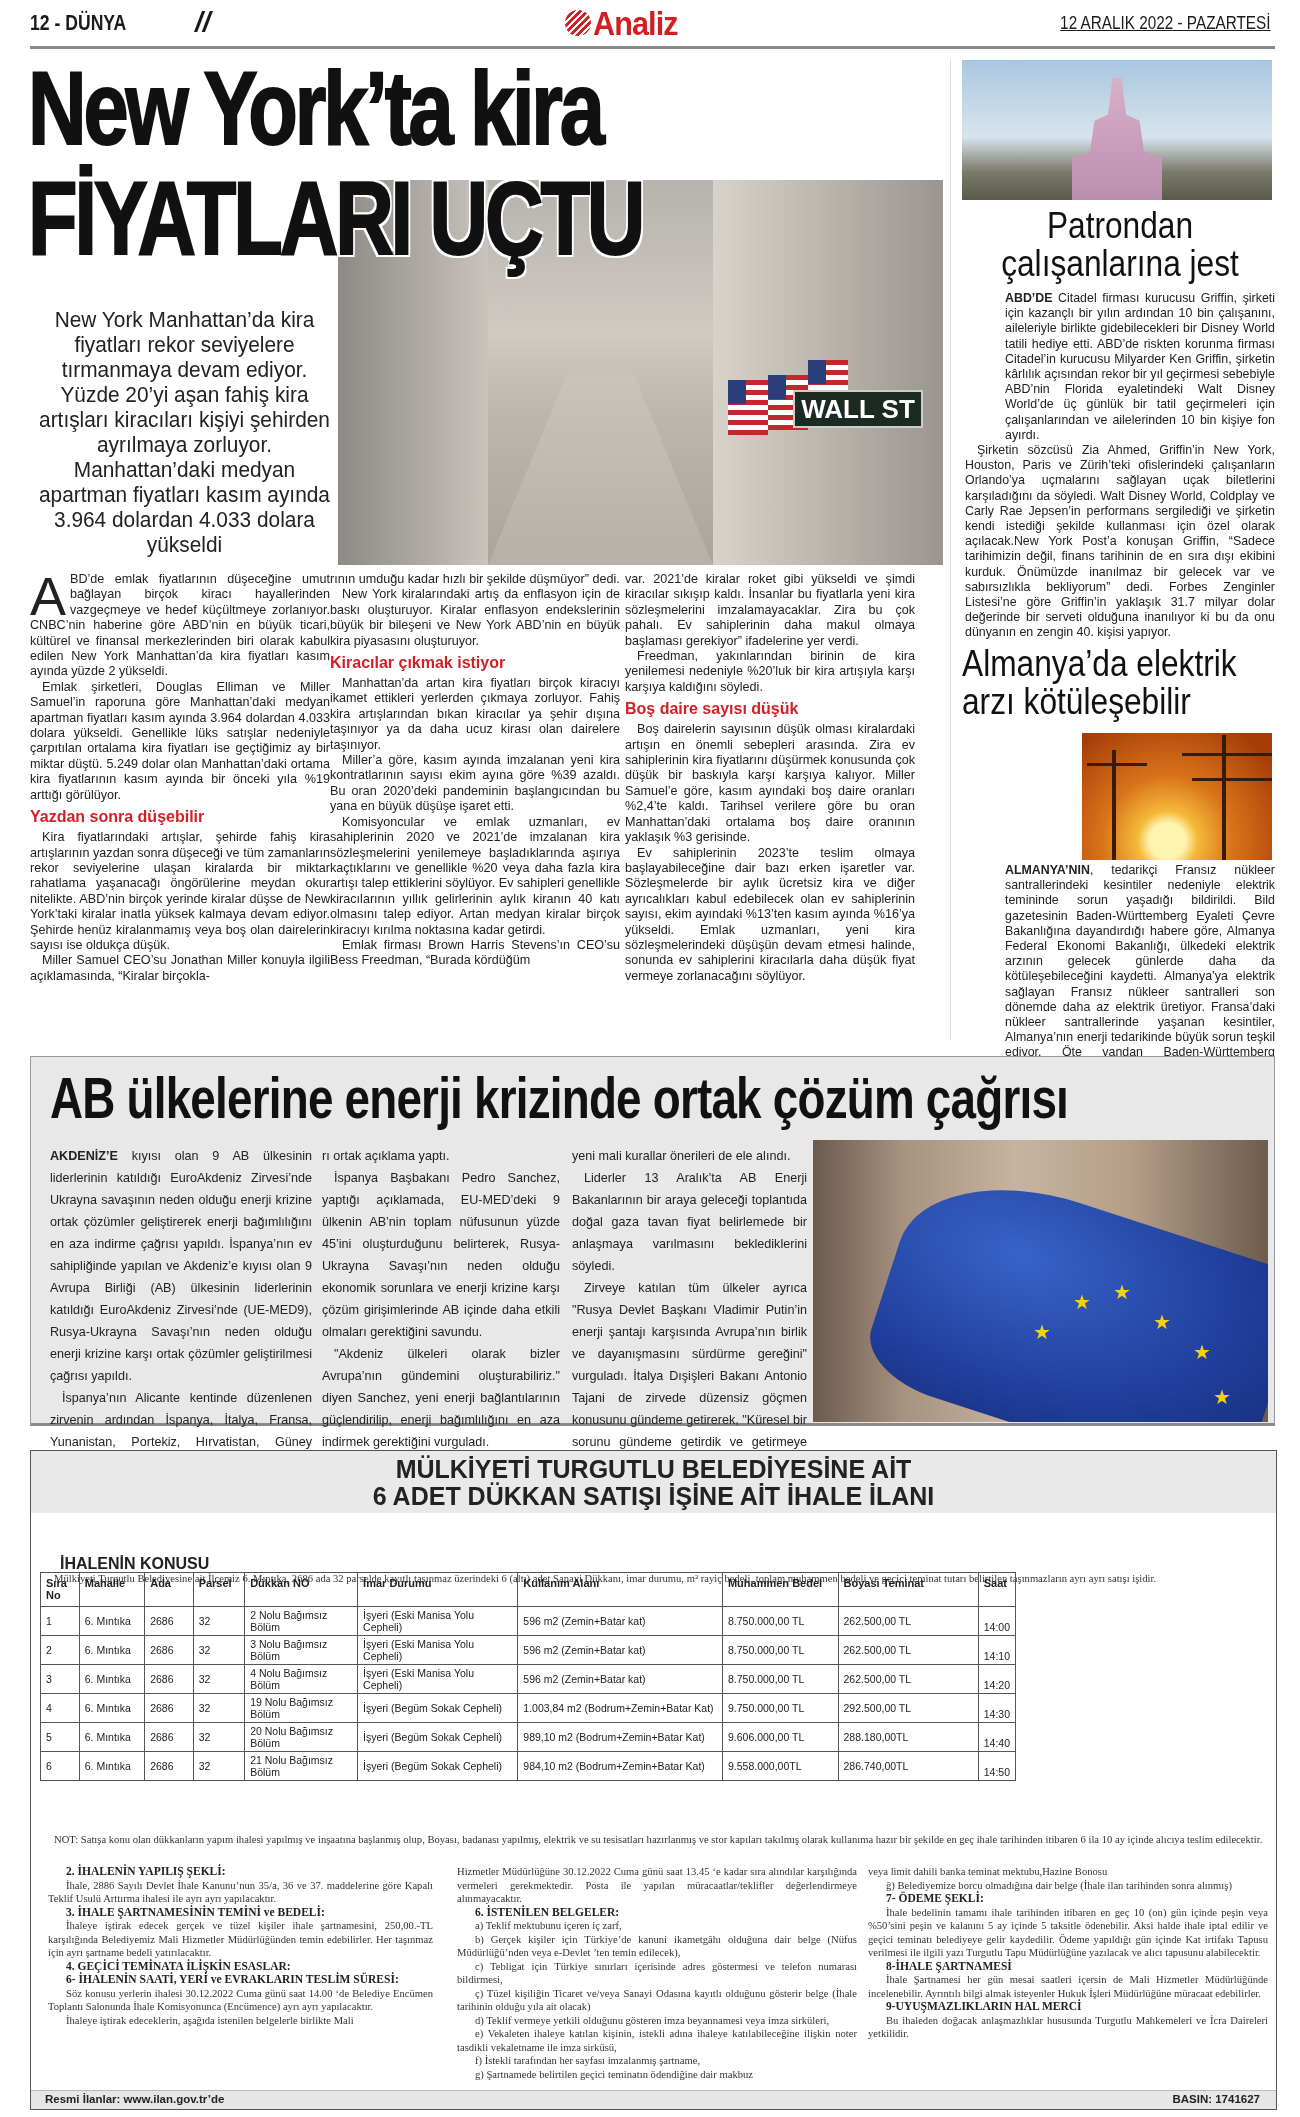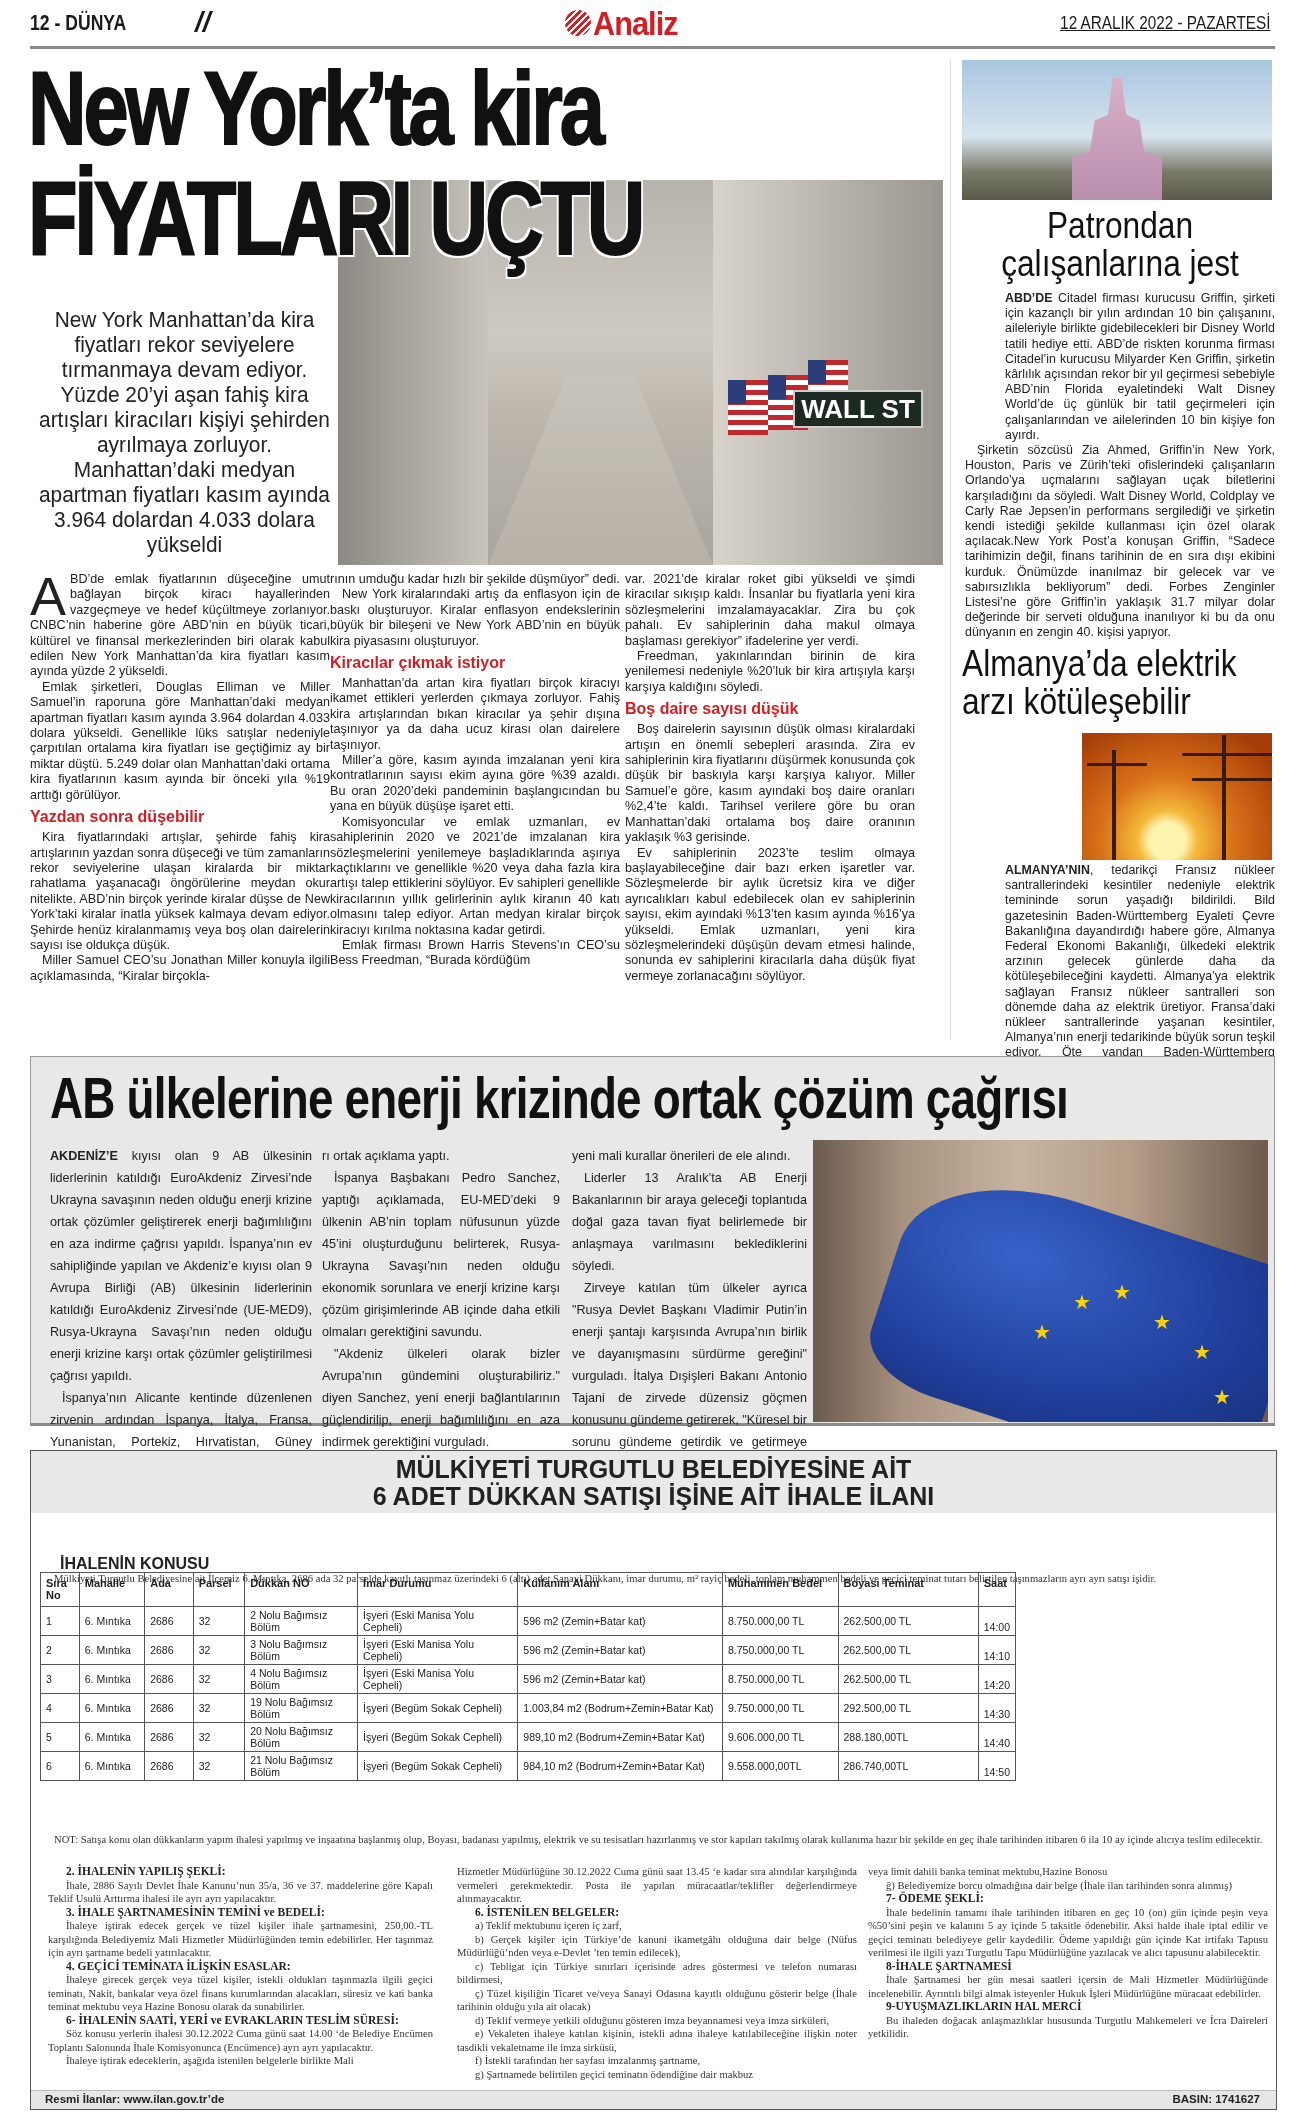--- a/index.html
+++ b/index.html
@@ -316,7 +316,6 @@
   <div class="h">3. İHALE ŞARTNAMESİNİN TEMİNİ ve BEDELİ:</div>
   <p>İhaleye iştirak edecek gerçek ve tüzel kişiler ihale şartnamesini, 250,00.-TL karşılığında Belediyemiz Mali Hizmetler Müdürlüğünden temin edebilirler. Her taşınmaz için ayrı şartname bedeli yatırılacaktır.</p>
   <div class="h">4. GEÇİCİ TEMİNATA İLİŞKİN ESASLAR:</div>
-  <p>İhaleye girecek gerçek veya tüzel kişiler, istekli oldukları taşınmazla ilgili geçici teminatı, Nakit, bankalar veya özel finans kurumlarından alacakları, süresiz ve kati banka teminat mektubu veya Hazine Bonosu olarak da sunabilirler.</p>
   <div class="h">6- İHALENİN SAATİ, YERİ ve EVRAKLARIN TESLİM SÜRESİ:</div>
   <p>Söz konusu yerlerin ihalesi 30.12.2022 Cuma günü saat 14.00 ‘de Belediye Encümen Toplantı Salonunda İhale Komisyonunca (Encümence) ayrı ayrı yapılacaktır.</p>
   <p>İhaleye iştirak edeceklerin, aşağıda istenilen belgelerle birlikte Mali</p>

